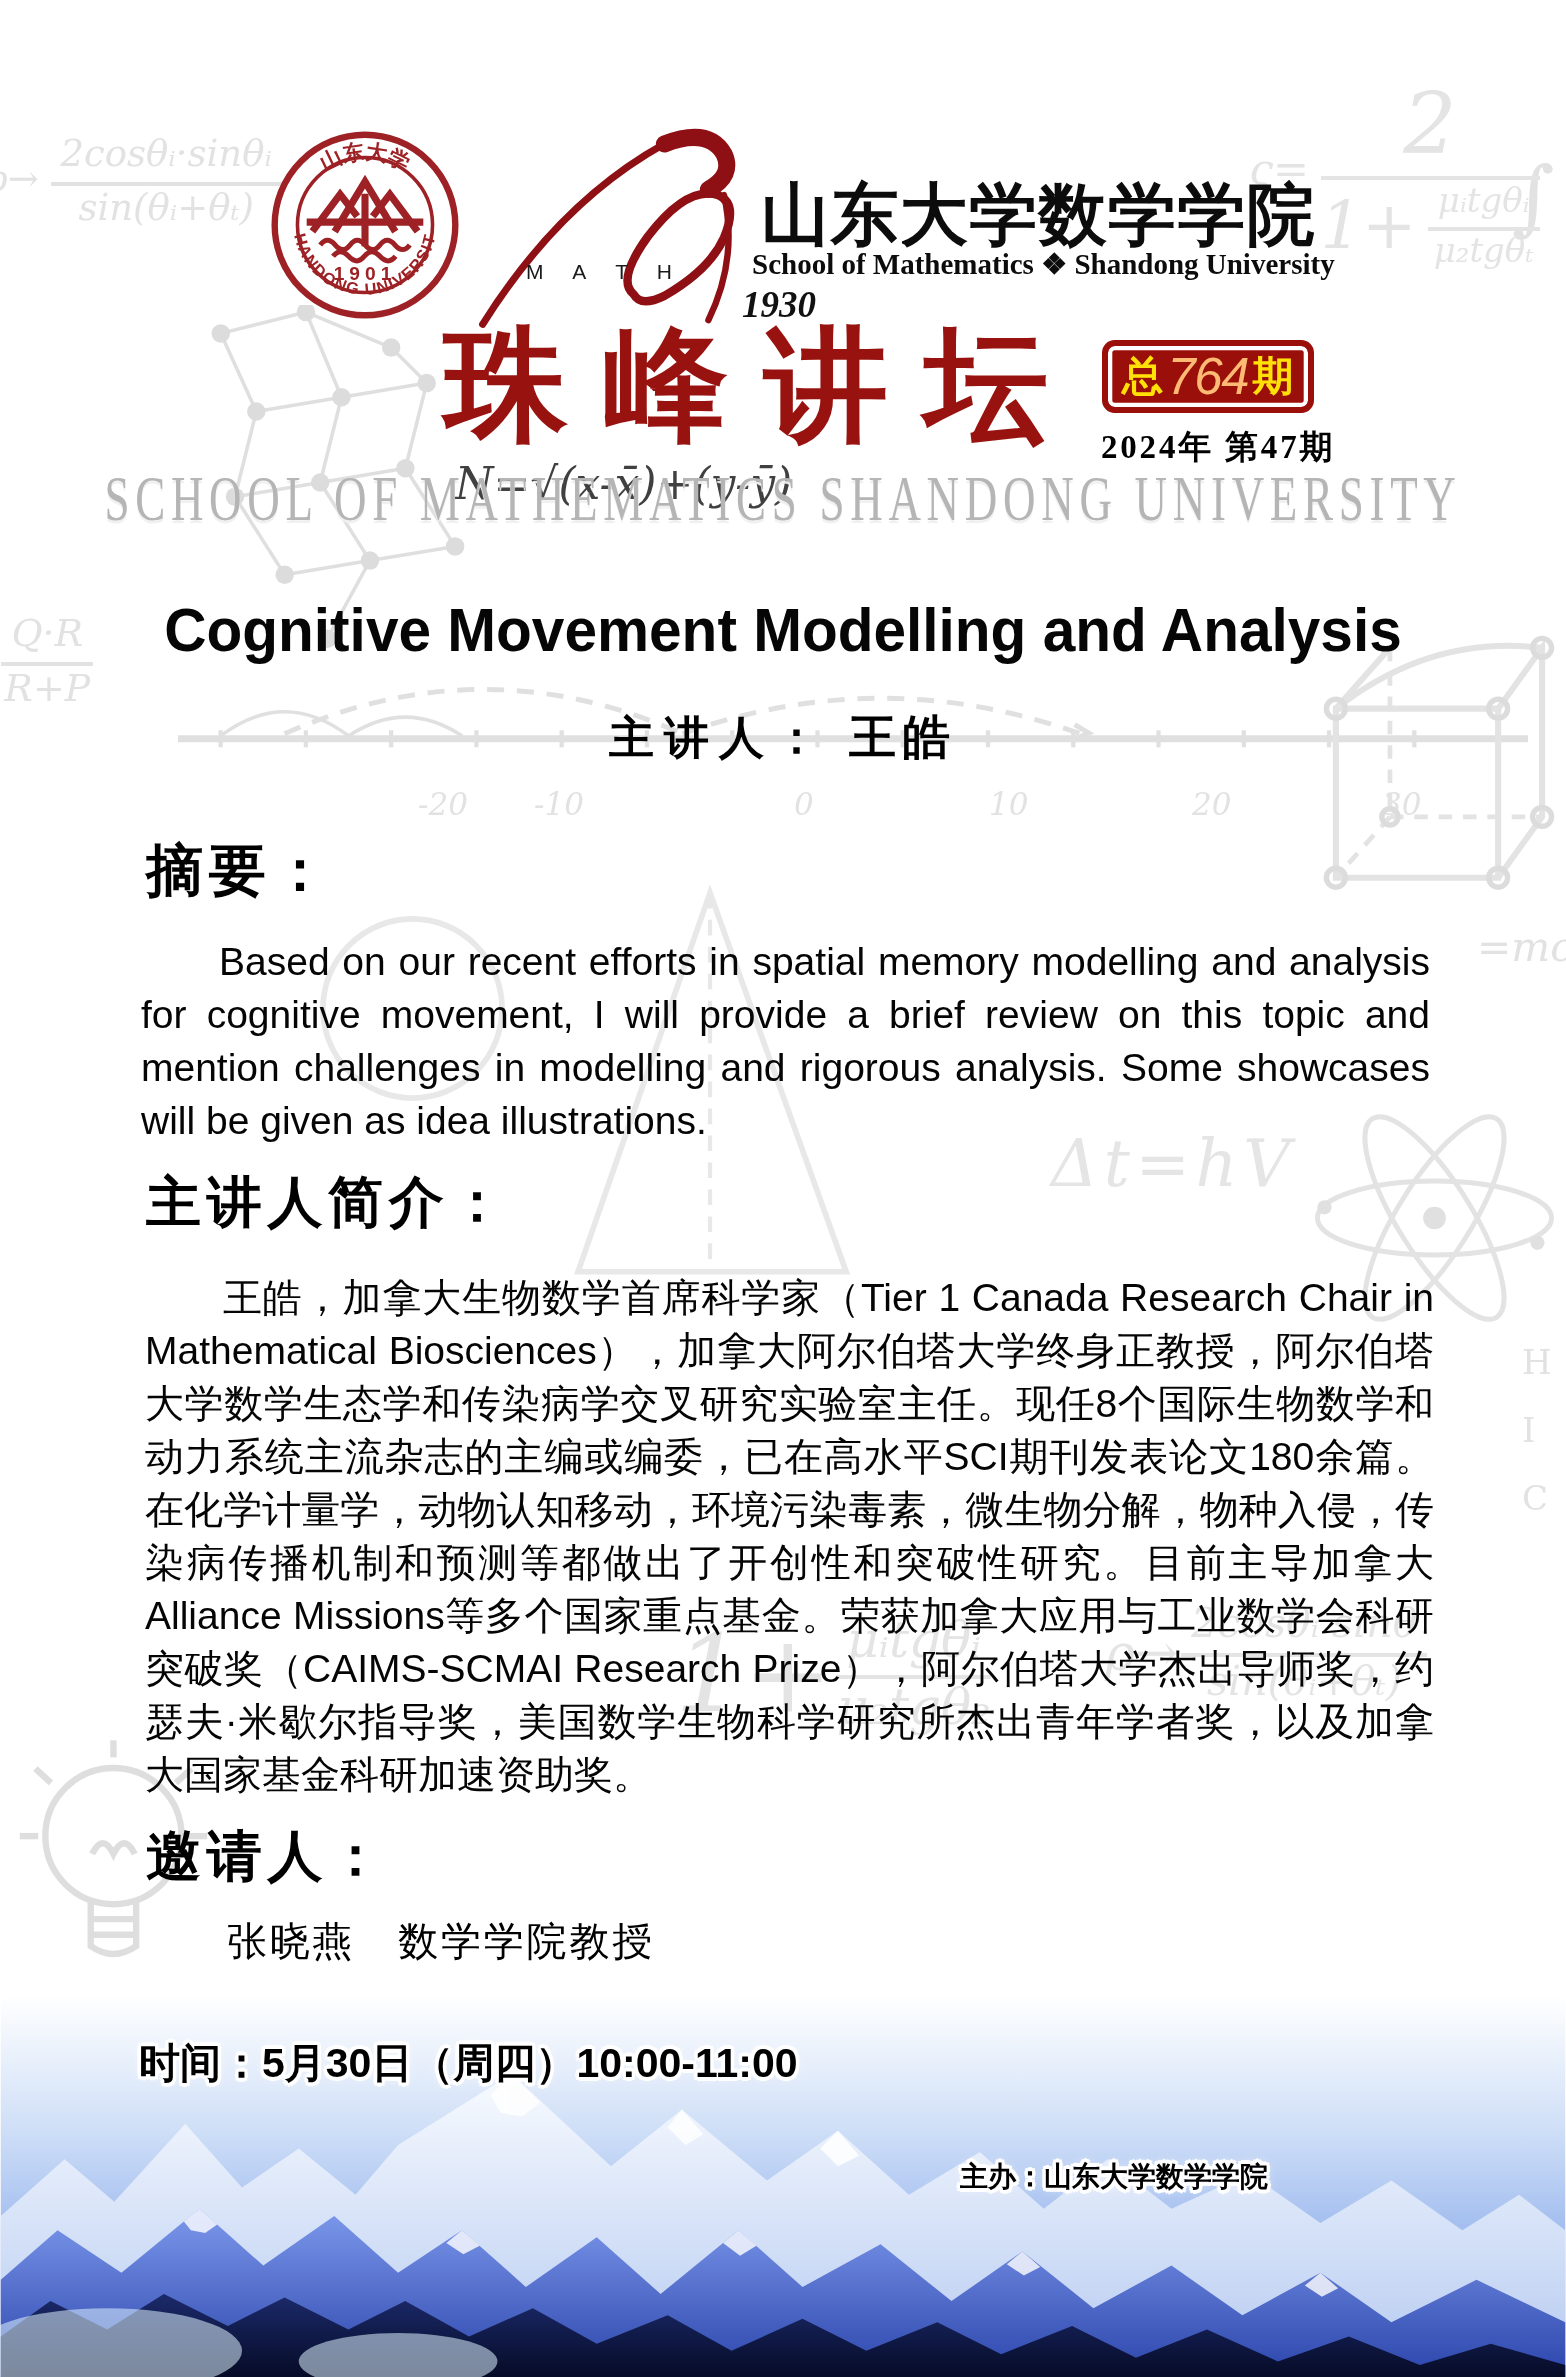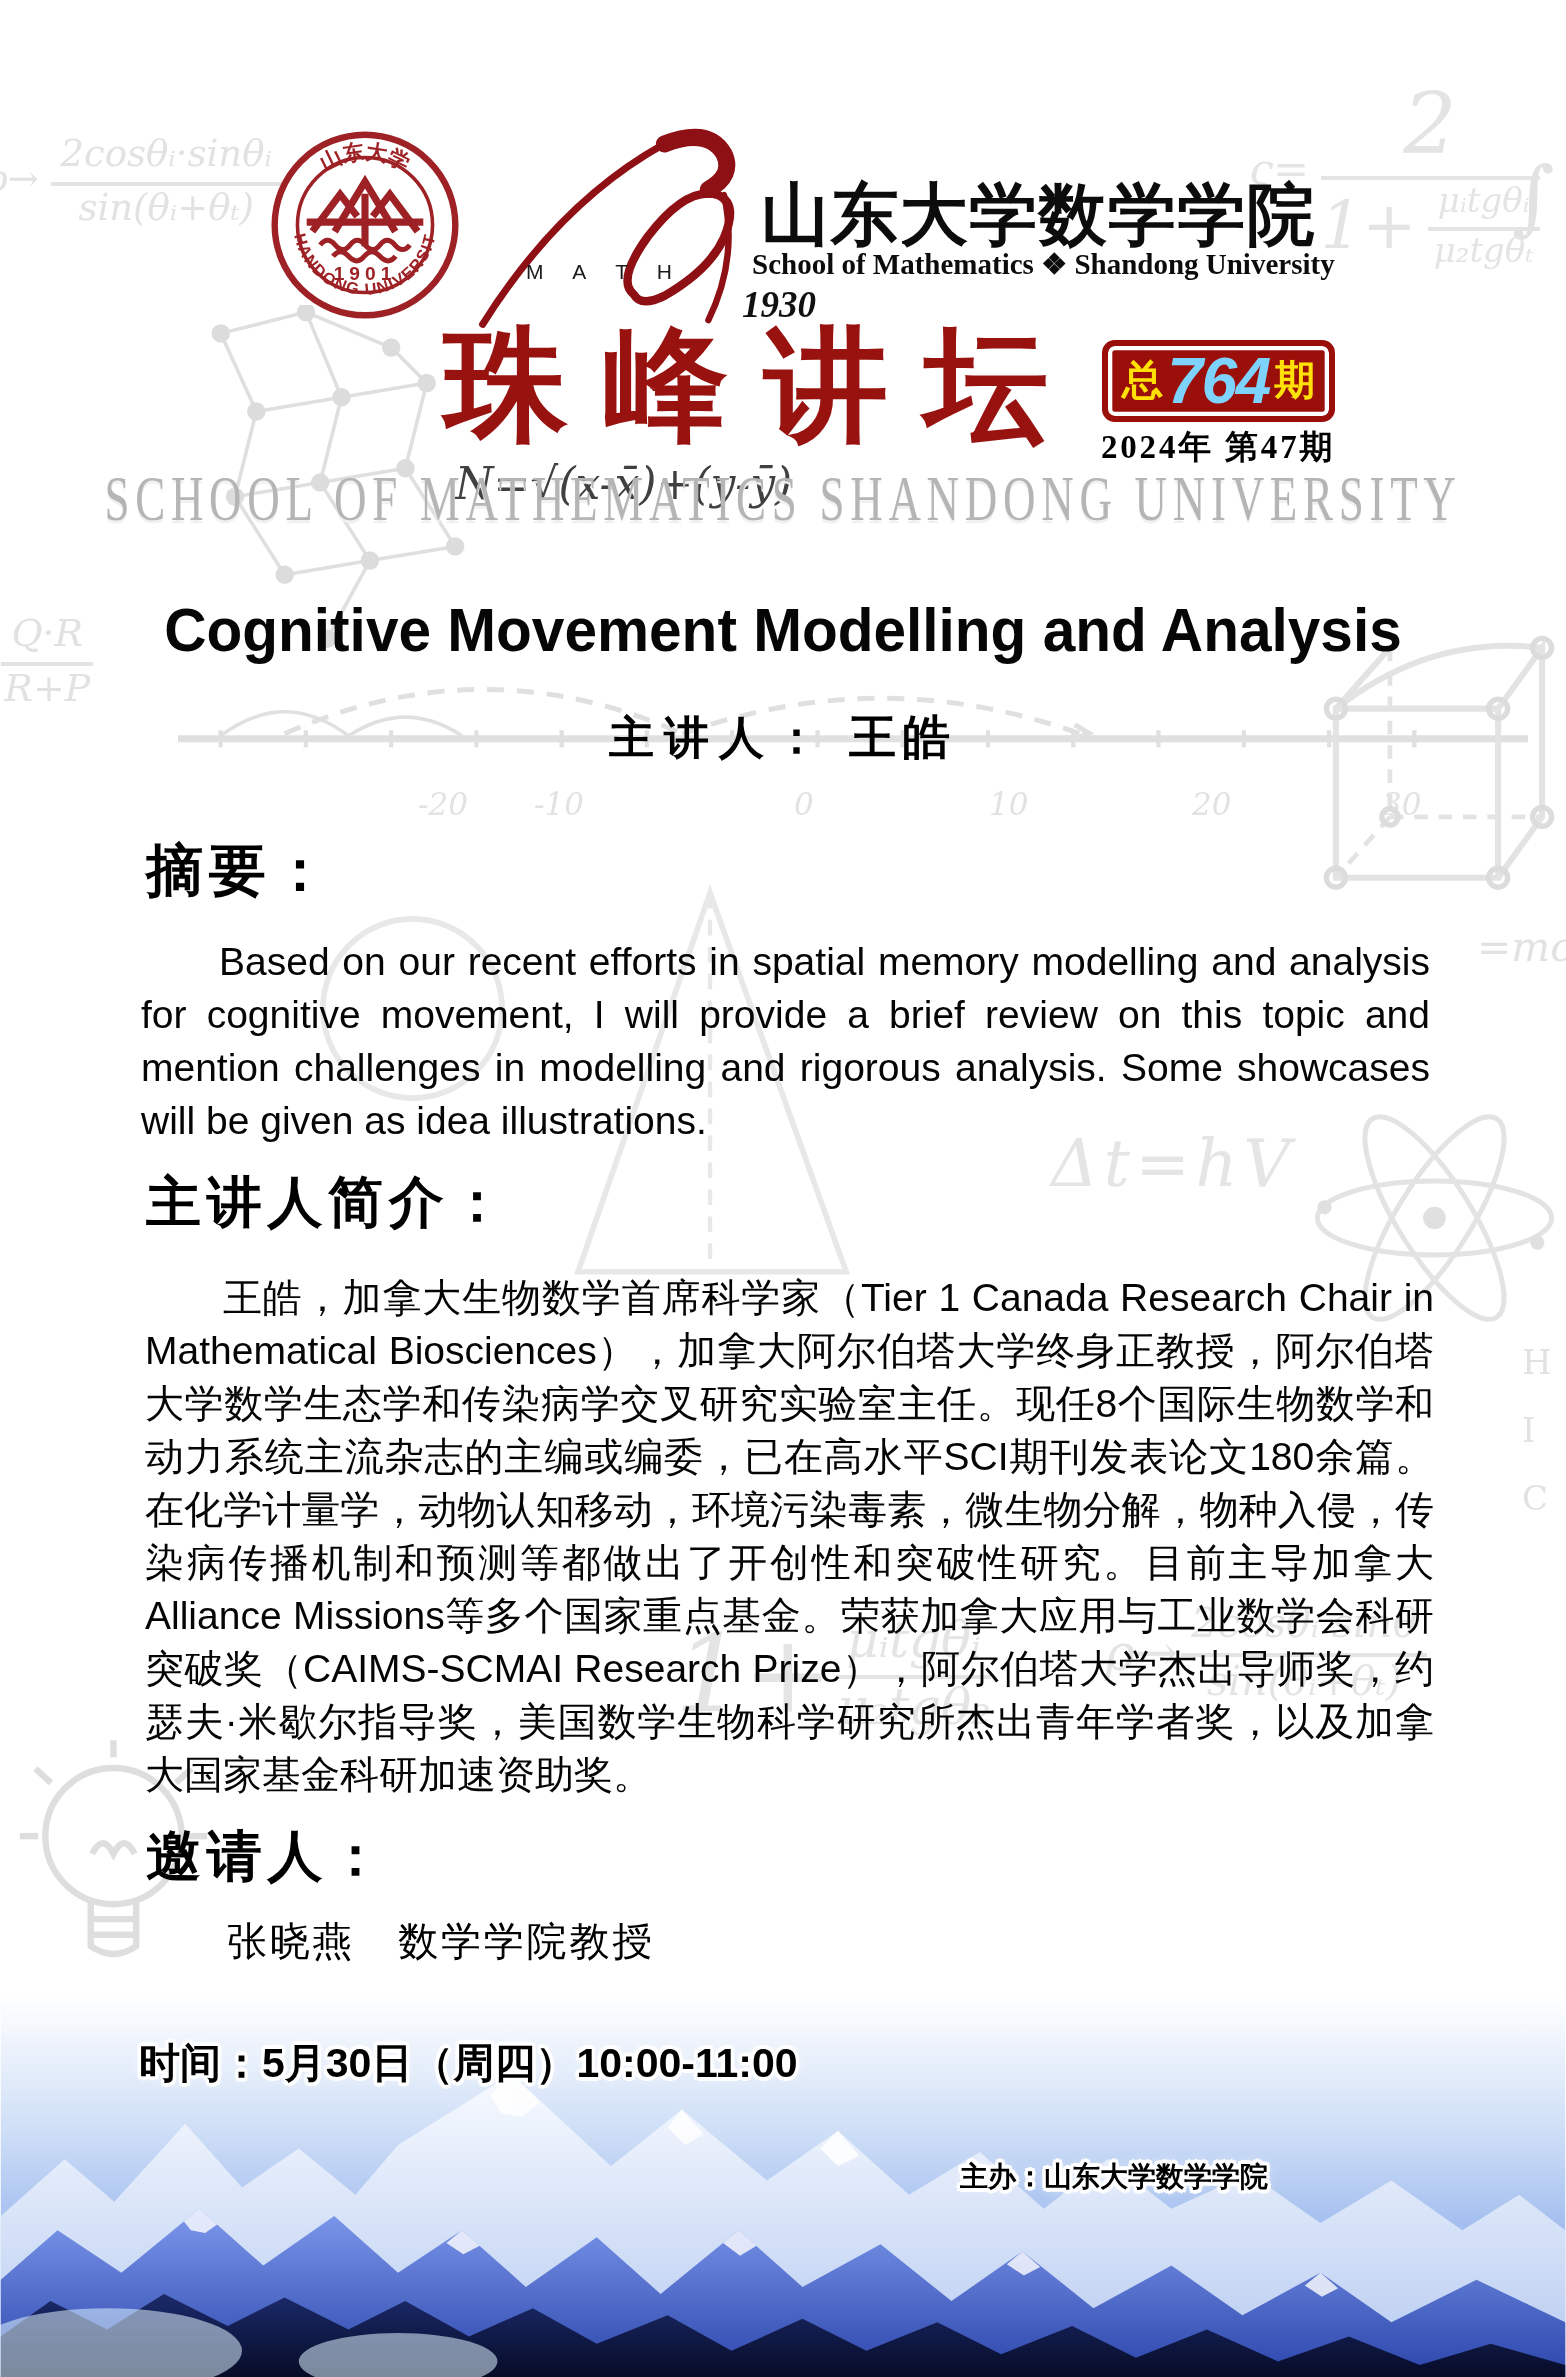--- a/index.html
+++ b/index.html
@@ -33,7 +33,7 @@
     box-shadow: inset 0 0 0 4.3px #ffffff;
   }
   .badge .small { color:#ffe108; font-size:41px; font-weight:bold; }
-  .badge .big   { color:#7dd3fc; font-size:64px; font-weight:bold; font-style:italic; line-height:1; letter-spacing:-1.4px; }
+  .badge .big   { color:#fdba74; font-size:51px; font-weight:normal; font-style:italic; line-height:1; letter-spacing:-1.4px; }
   .outlined {
     font-weight:bold; color:#000;
     text-shadow:

